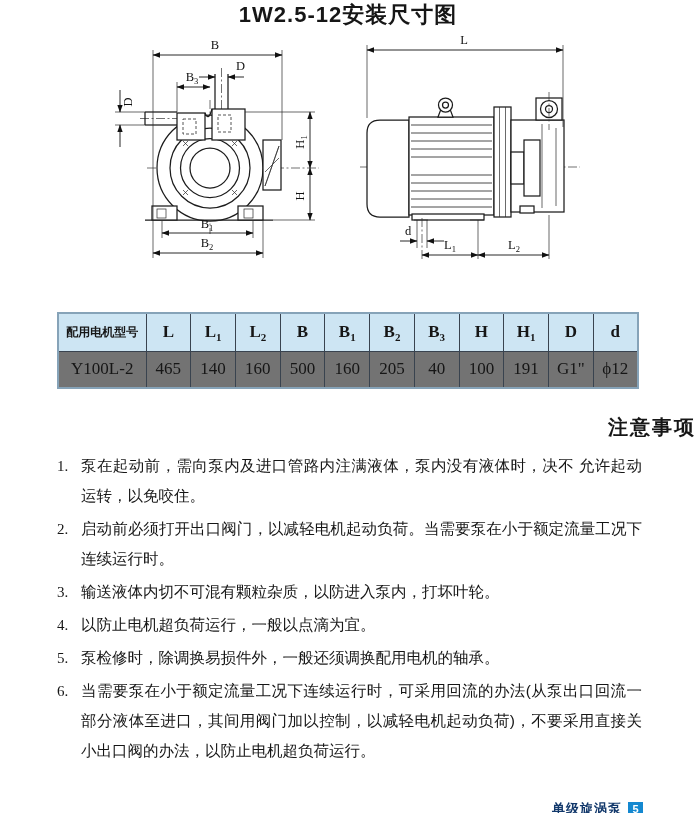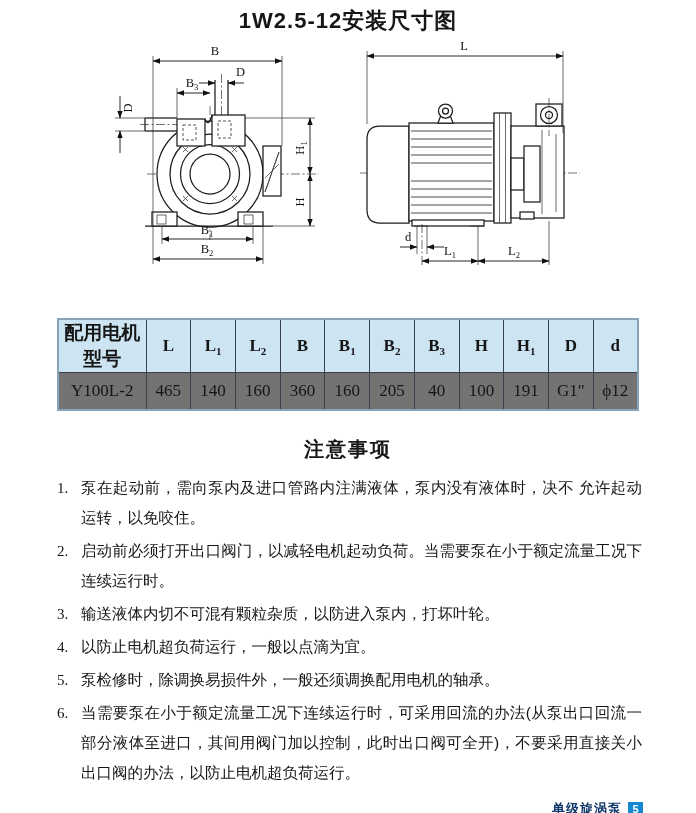--- a/index.html
+++ b/index.html
@@ -16,7 +16,7 @@
   }
   .title{
     text-align:center;font-size:22px;font-weight:bold;letter-spacing:1px;
-    padding-top:6px;line-height:30px;
+    padding-top:0;line-height:30px;
   }
   .drawings{position:relative;height:276px}
   .drawing{position:absolute}

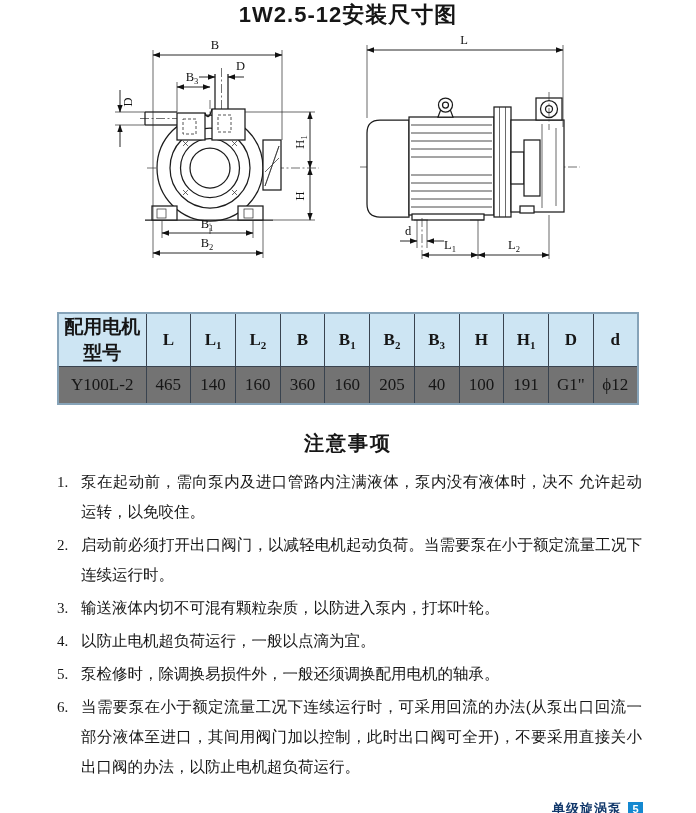--- a/index.html
+++ b/index.html
@@ -46,7 +46,7 @@
   }
   .dim-table th{background:var(--table_header_bg);height:38px;font-weight:bold}
   .dim-table th:first-child{
-    font-family:"Liberation Sans","DejaVu Sans",sans-serif;font-size:19px;letter-spacing:0;
+    font-family:"Liberation Sans","DejaVu Sans",sans-serif;font-size:12px;letter-spacing:0;
   }
   .dim-table td{height:37px;background:#737373}
   .dim-table sub{font-size:11px;line-height:0}

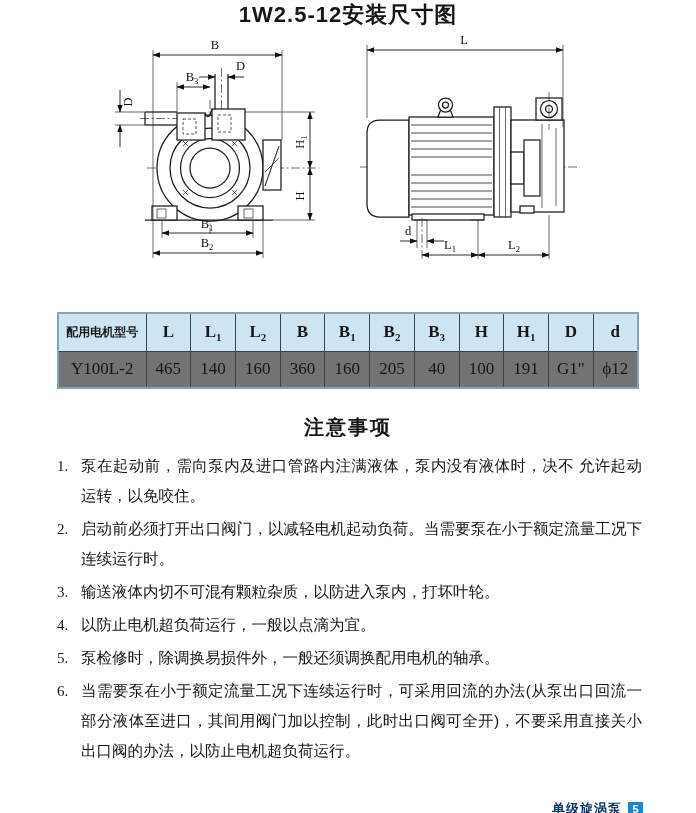--- a/index.html
+++ b/index.html
@@ -272,7 +272,7 @@
           <td>465</td>
           <td>140</td>
           <td>160</td>
-          <td>360</td>
+          <td>500</td>
           <td>160</td>
           <td>205</td>
           <td>40</td>

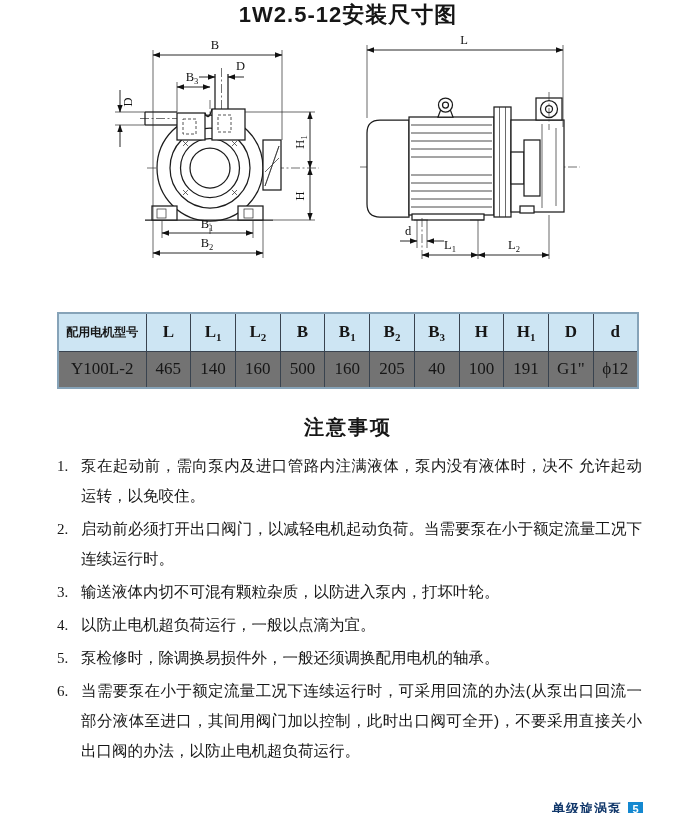--- a/index.html
+++ b/index.html
@@ -52,7 +52,7 @@
   .dim-table sub{font-size:11px;line-height:0}
 
   .notes-heading{
-    text-align:center;font-size:20px;font-weight:bold;
+    text-align:right;font-size:20px;font-weight:bold;
     margin:25px 0 11px 0;line-height:26px;letter-spacing:2px;
   }
   .notes{margin:0 54px 0 57px}

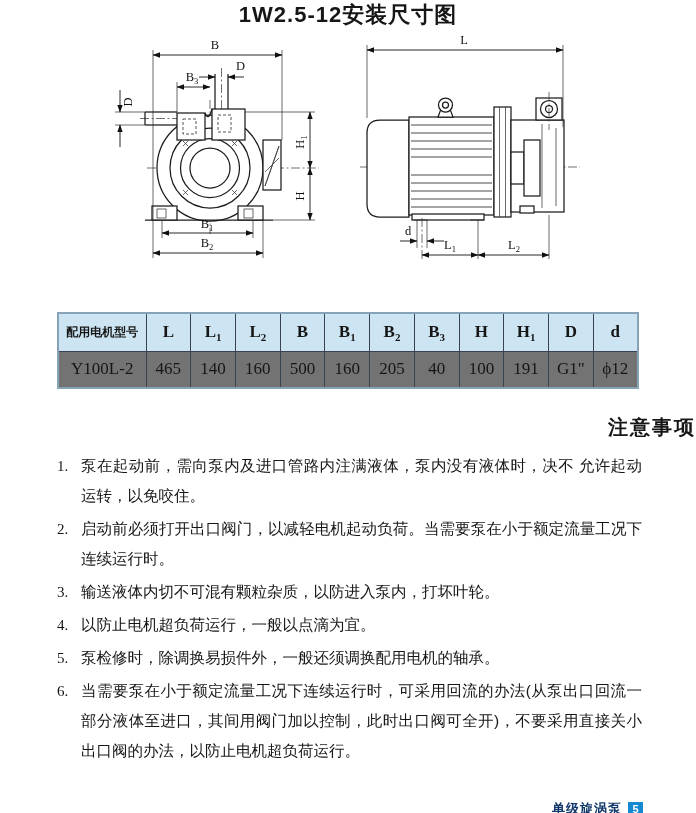--- a/index.html
+++ b/index.html
@@ -308,7 +308,7 @@
       </div>
       <div class="note-item">
         <span class="note-num">6.</span>
-        <span class="note-text">当需要泵在小于额定流量工况下连续运行时，可采用回流的办法(从泵出口回流一部分液体至进口，其间用阀门加以控制，此时出口阀可全开)，不要采用直接关小出口阀的办法，以防止电机超负荷运行。</span>
+        <span class="note-text">当需要泵在小于额定流量工况下连续运行时，可采用回流的办法(从泵出口回流一部分液体至进口，其间用阀门加以控制，以减轻电机起动负荷)，不要采用直接关小出口阀的办法，以防止电机超负荷运行。</span>
       </div>
     </div>
 

